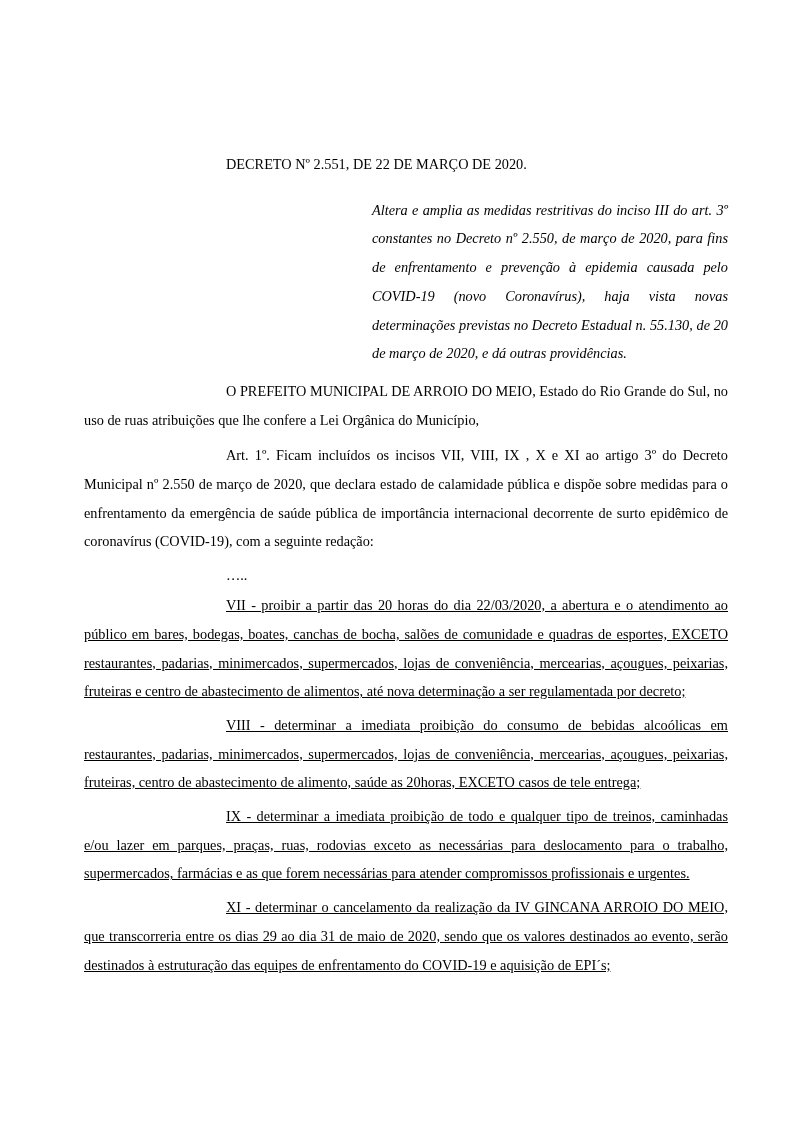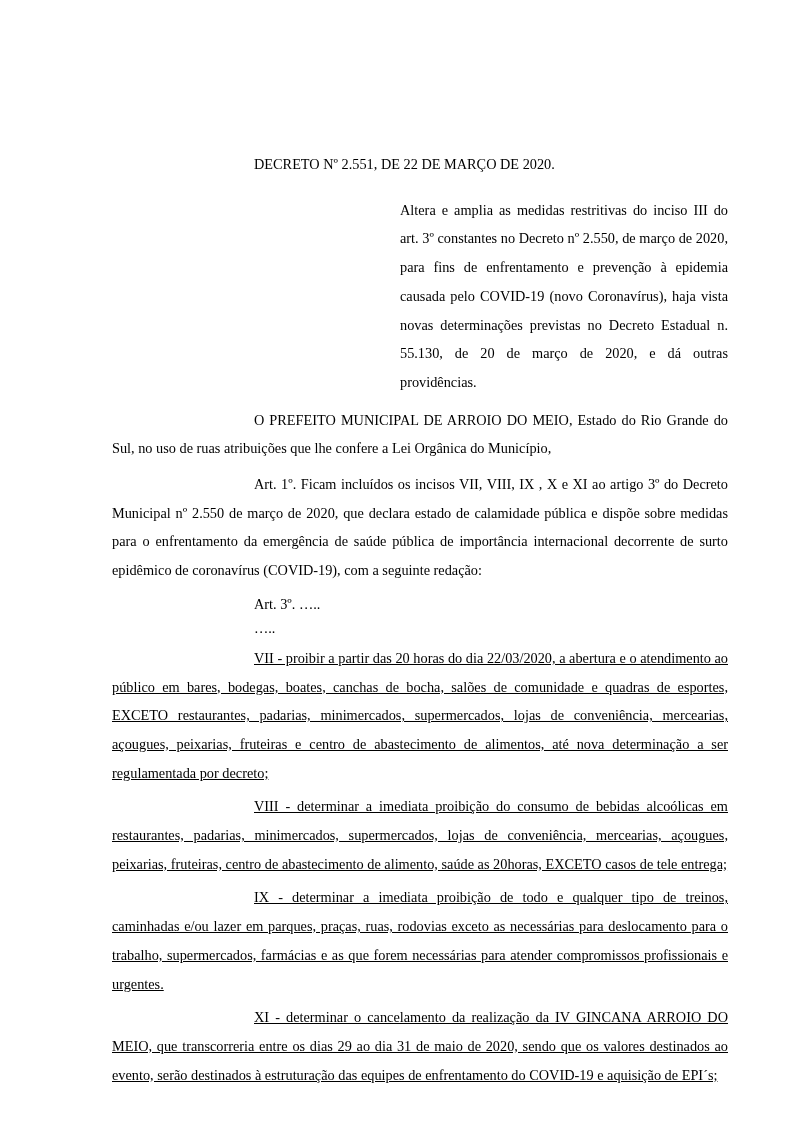--- a/index.html
+++ b/index.html
@@ -14,7 +14,7 @@
     margin: 0 auto;
     background: #ffffff;
     box-sizing: border-box;
-    padding: 150px 72px 0 112px;
+    padding: 150px 72px 0 84px;
     font-family: "Liberation Serif", "DejaVu Serif", serif;
     font-size: 14.3px;
     line-height: 28.7px;

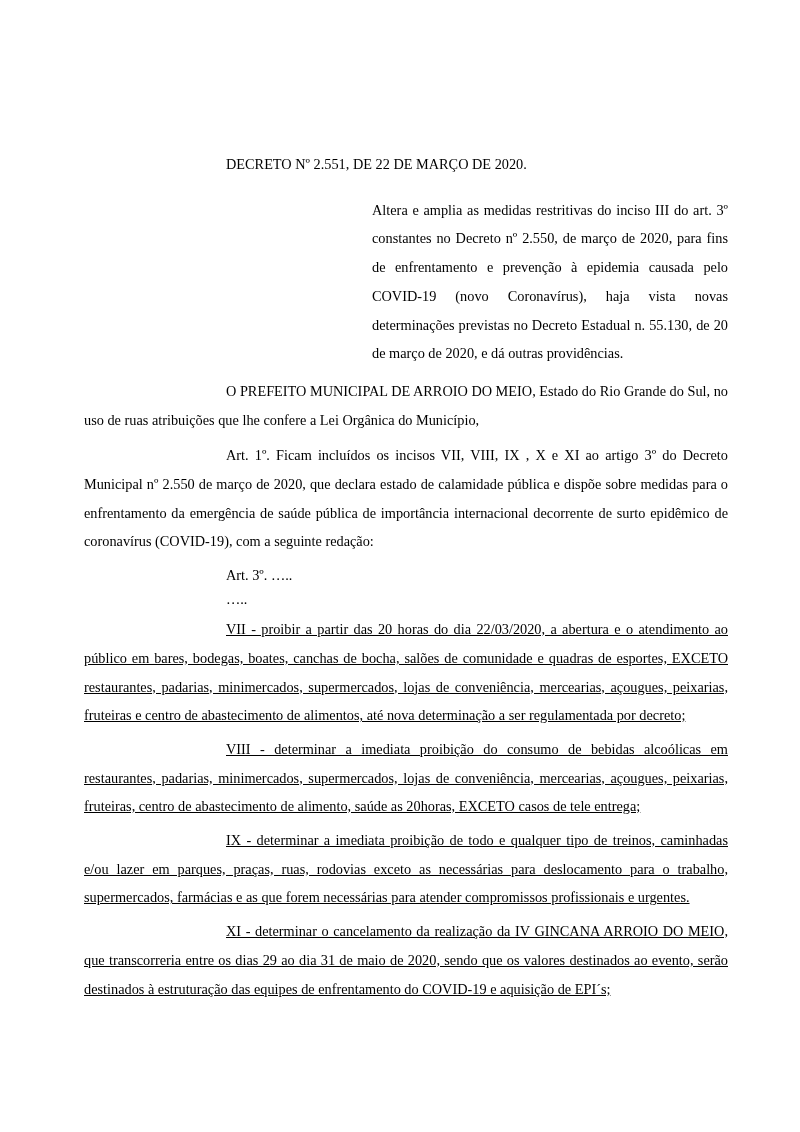--- a/index.html
+++ b/index.html
@@ -31,6 +31,7 @@
     margin-left: 288px !important;
     margin-bottom: 9px !important;
     text-align: justify;
+    font-style: italic;
   }
   .para {
     text-align: justify;

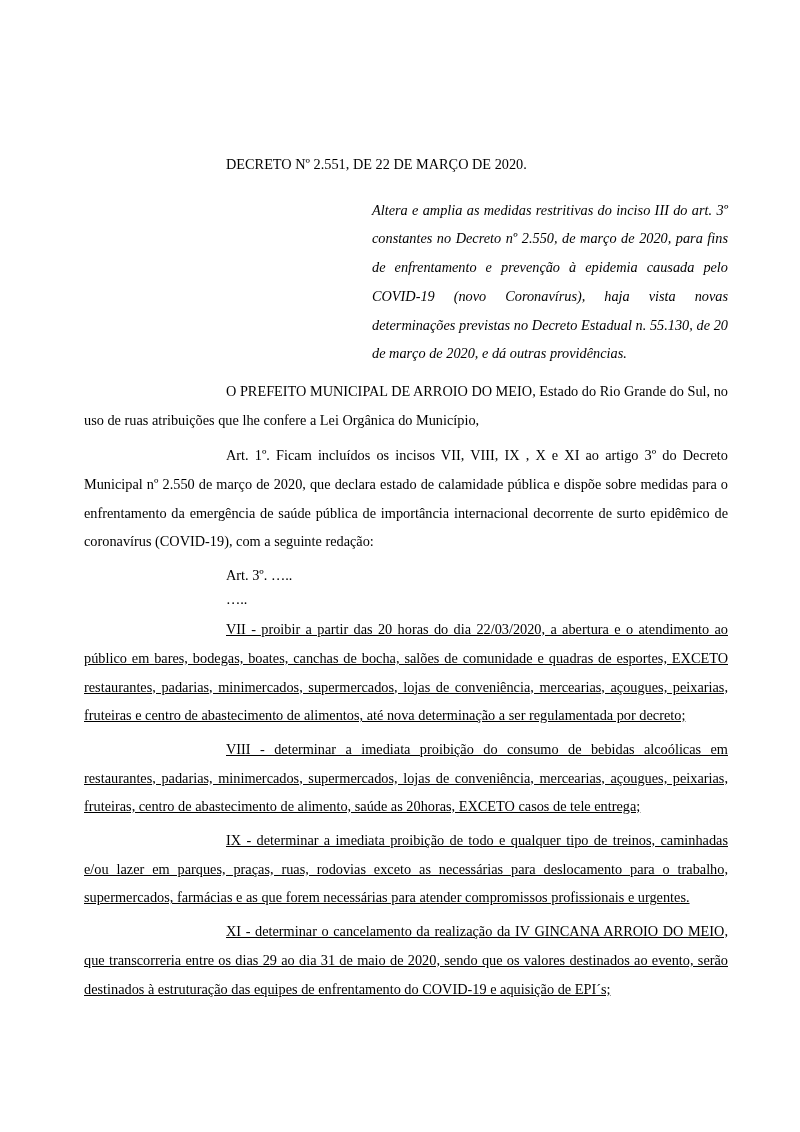--- a/index.html
+++ b/index.html
@@ -69,7 +69,6 @@
 
   <p class="para">Art. 1º.  Ficam incluídos os incisos VII, VIII, IX , X e  XI ao artigo 3º do Decreto Municipal nº 2.550 de março de 2020, que declara estado de calamidade pública e dispõe sobre medidas para o enfrentamento da emergência de saúde pública de importância internacional decorrente de surto epidêmico de coronavírus (COVID-19),  com a seguinte redação:</p>
 
-  <p class="short-line">Art. 3º.  …..</p>
 
   <p class="short-line last">…..</p>
 

